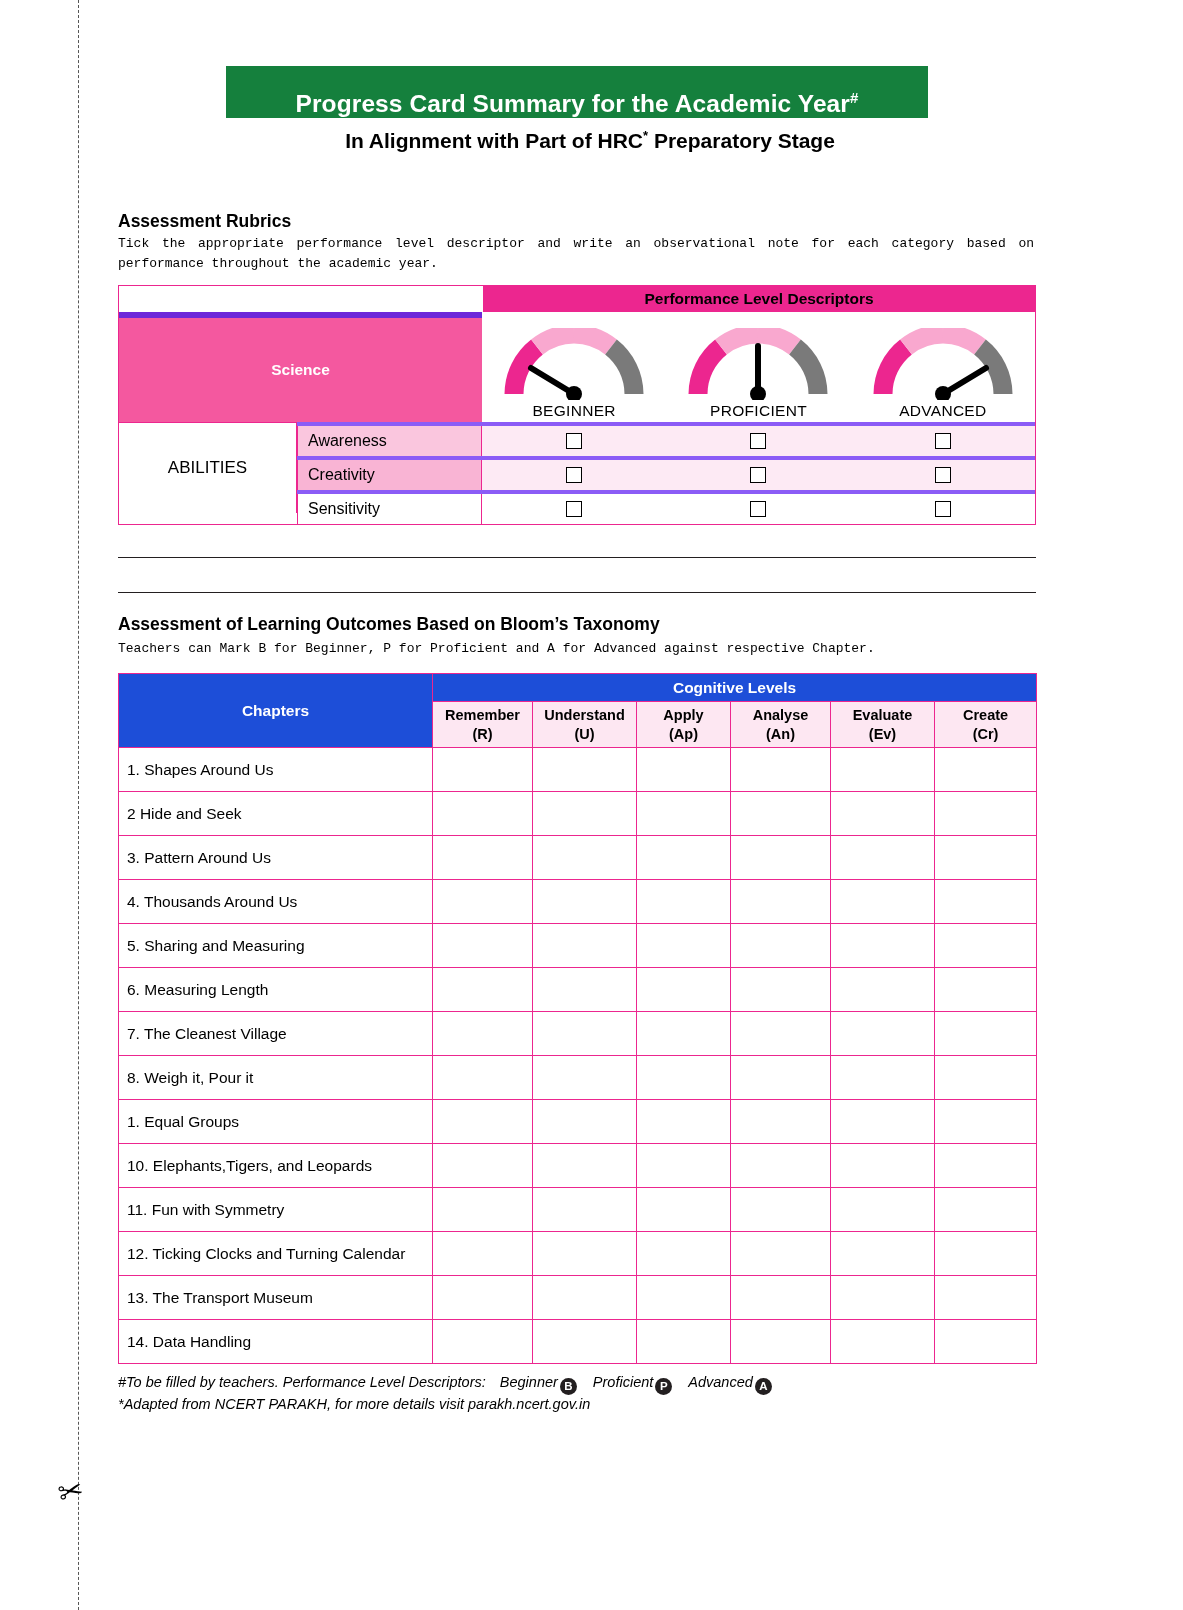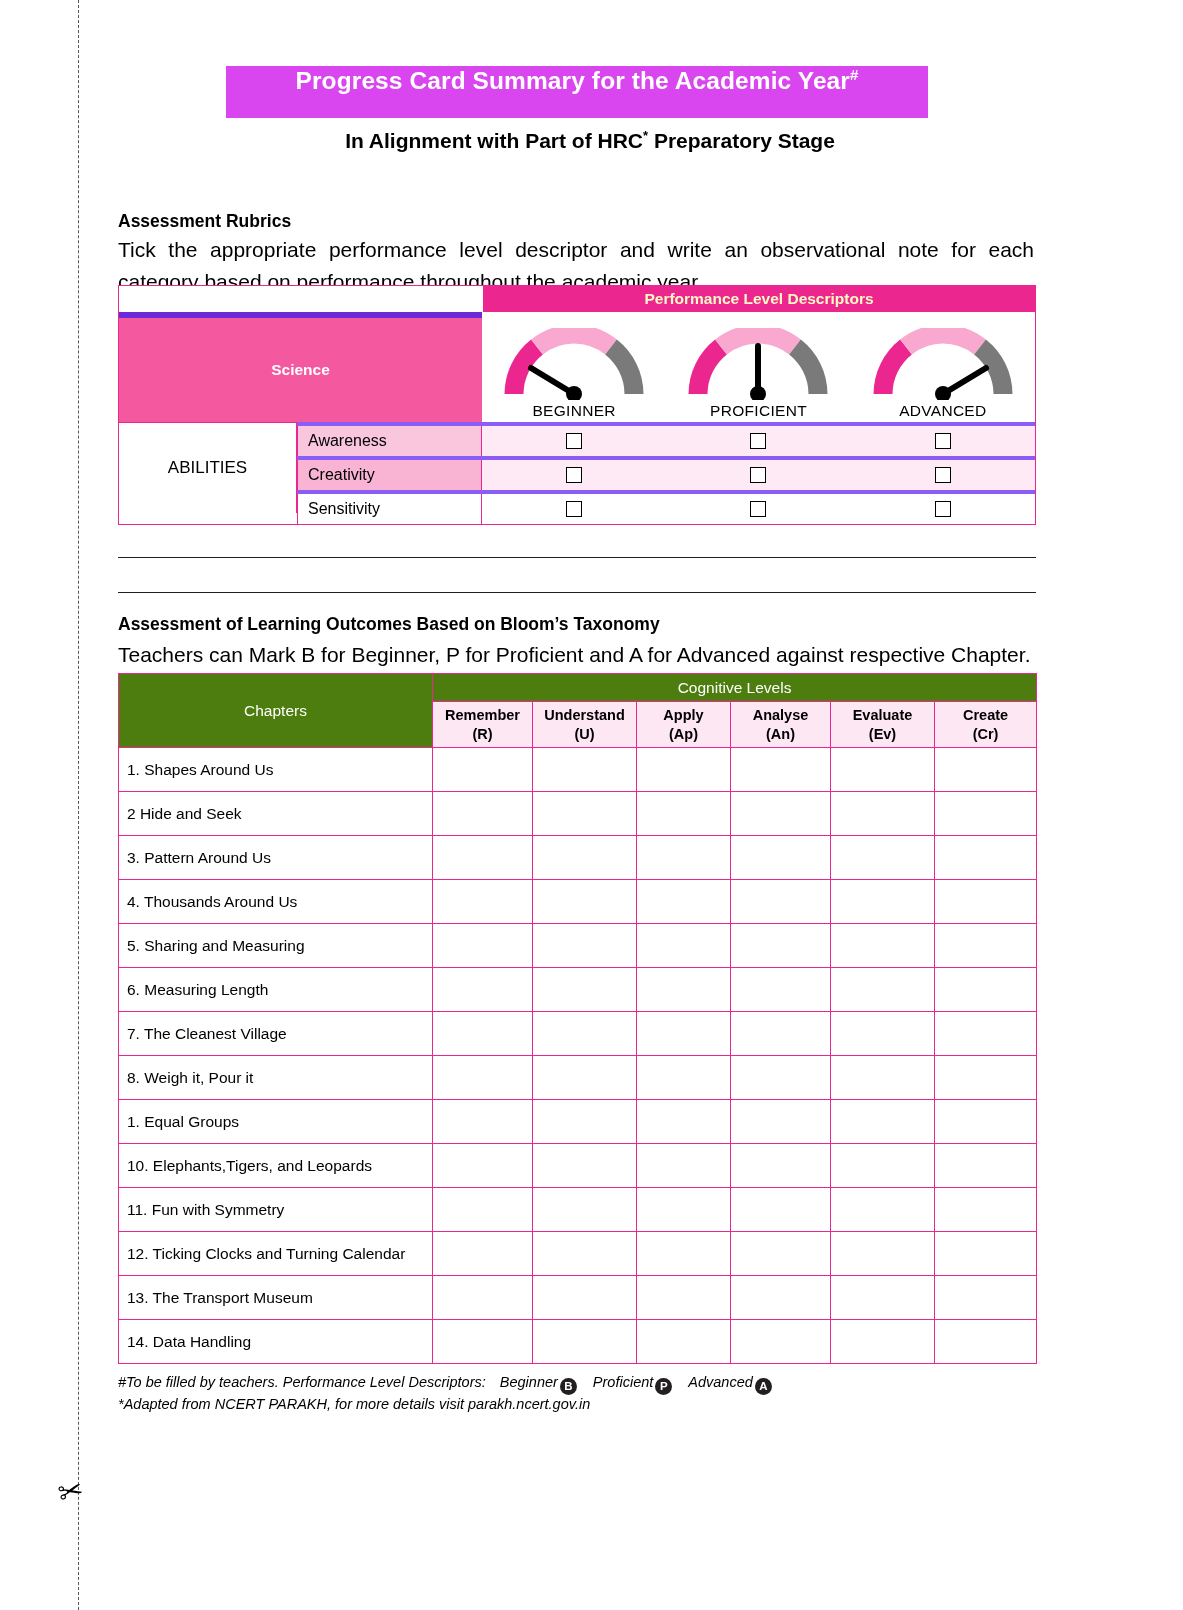--- a/index.html
+++ b/index.html
@@ -53,10 +53,10 @@
     top: 66px;
     width: 702px;
     height: 52px;
-    background: #d946ef;
+    background: #15803d;
     color: #ffffff;
     display: flex;
-    align-items: flex-start;
+    align-items: flex-end;
     justify-content: center;
   }
   .title-bar .title-text {

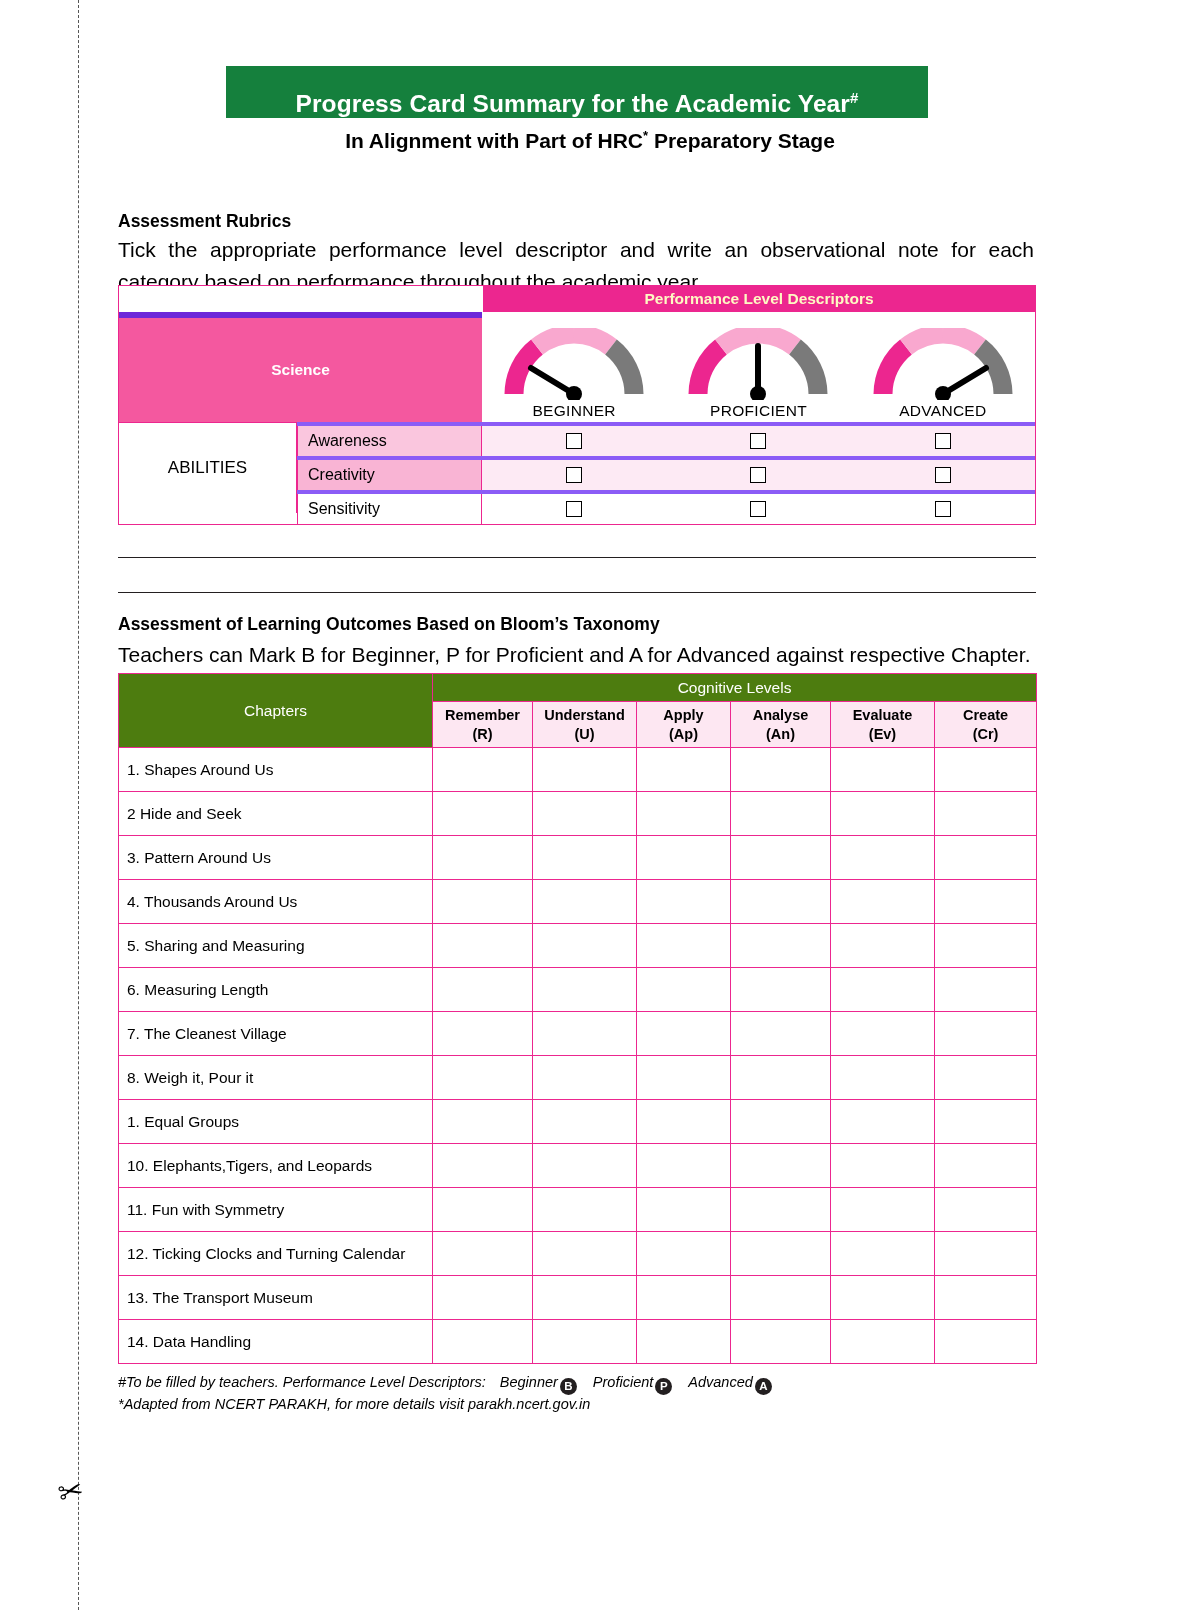--- a/index.html
+++ b/index.html
@@ -85,9 +85,10 @@
   }
   .sec-sub {
     position: absolute;
-    font-size: 21px;
+    font-size: 13px;
     line-height: 1.5;
     text-align: justify;
+    font-family: Liberation Mono, monospace;
   }
 
   #rubrics-head { left: 118px; top: 211px; }

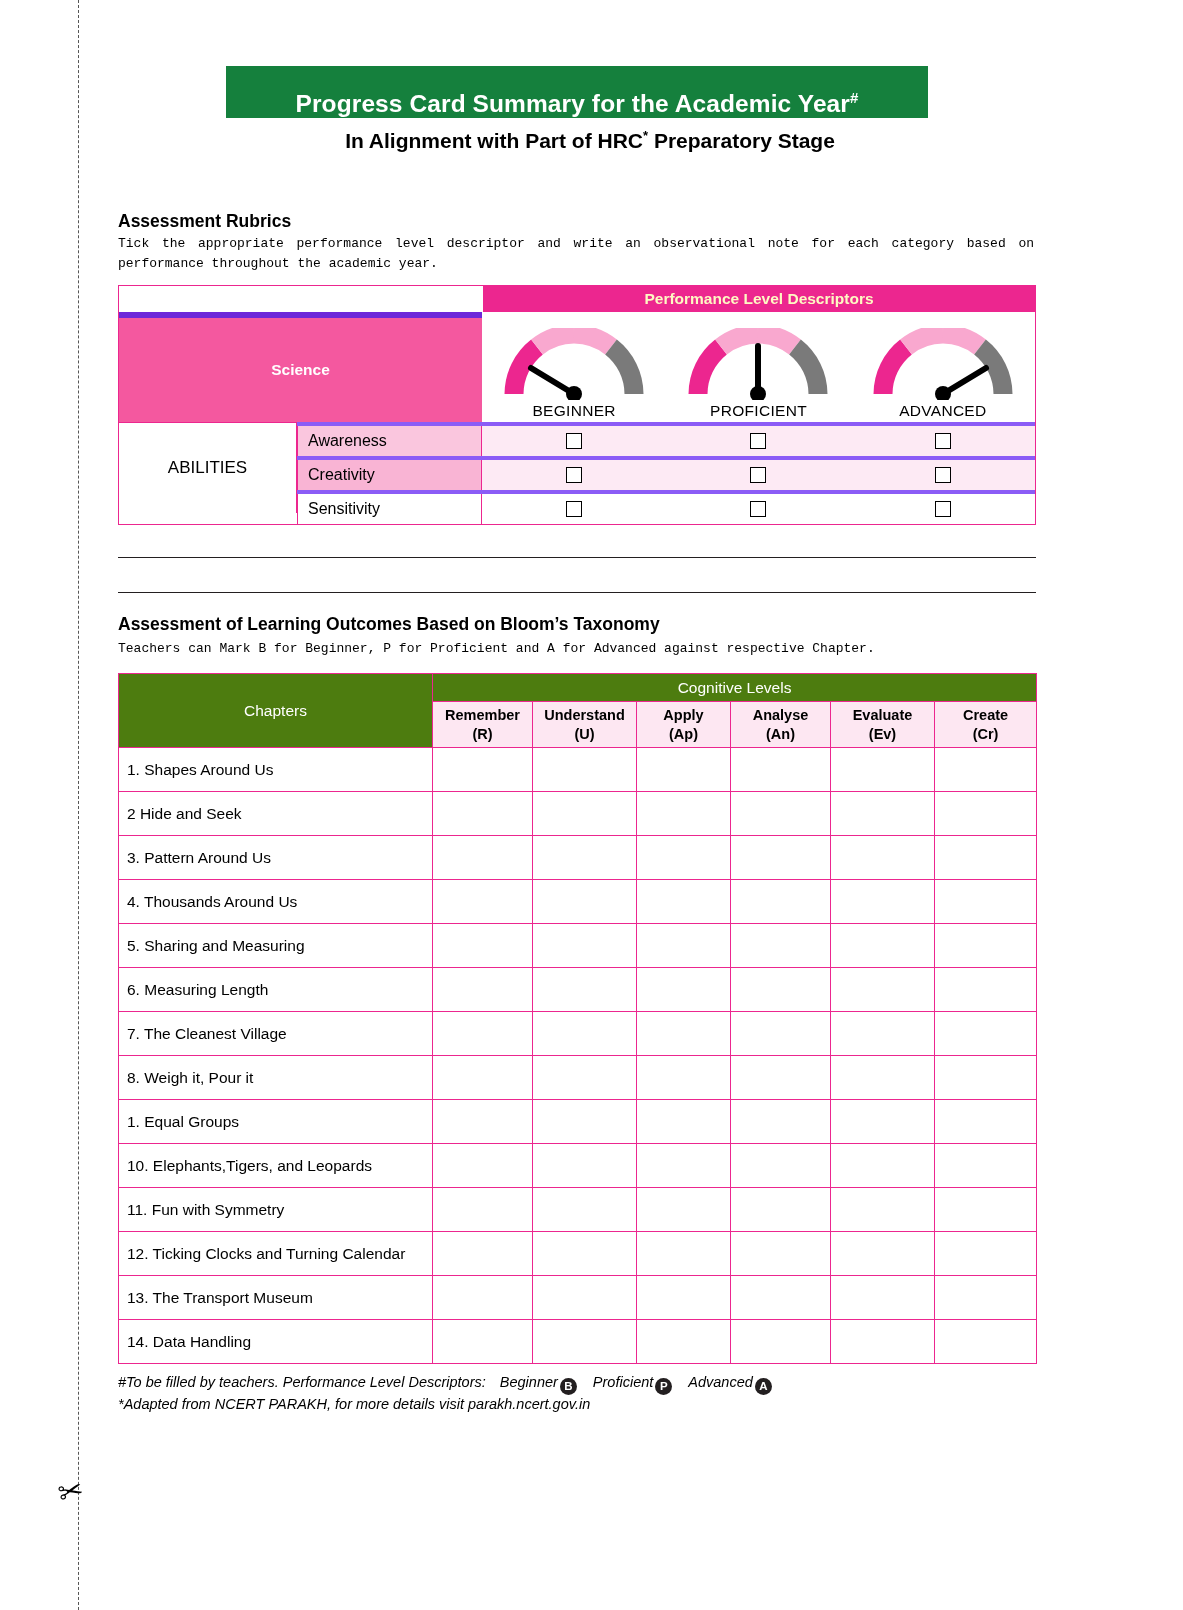--- a/index.html
+++ b/index.html
@@ -115,7 +115,7 @@
   .rubric-top .pld {
     flex: 1;
     background: #ec268f;
-    color: #fef9c3;
+    color: #000000;
     font-size: 15.5px;
     font-weight: bold;
     display: flex;

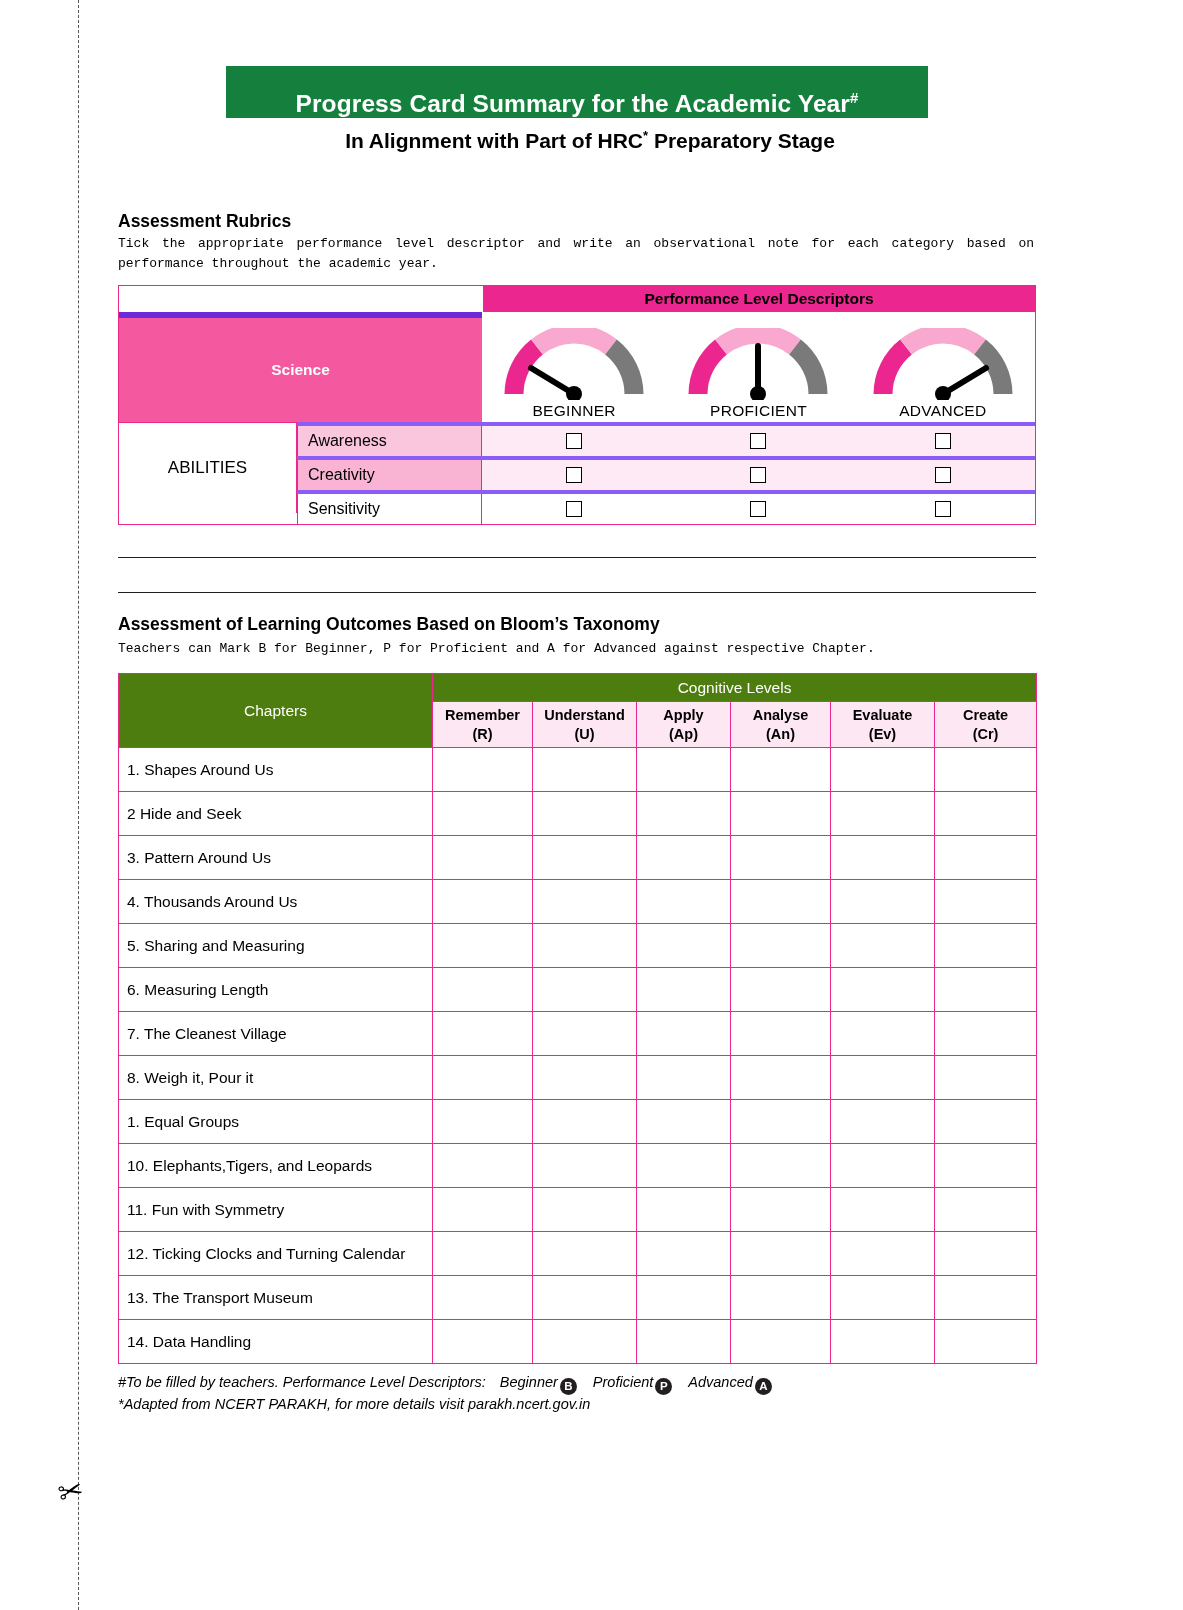--- a/index.html
+++ b/index.html
@@ -250,10 +250,10 @@
     padding: 0;
   }
   table.bloom th.head-pink {
-    background: #4d7c0f;
+    background: #1d4ed8;
     color: #ffffff;
     font-size: 15.5px;
-    font-weight: normal;
+    font-weight: bold;
     height: 27px;
   }
   table.bloom th.sub-head {

